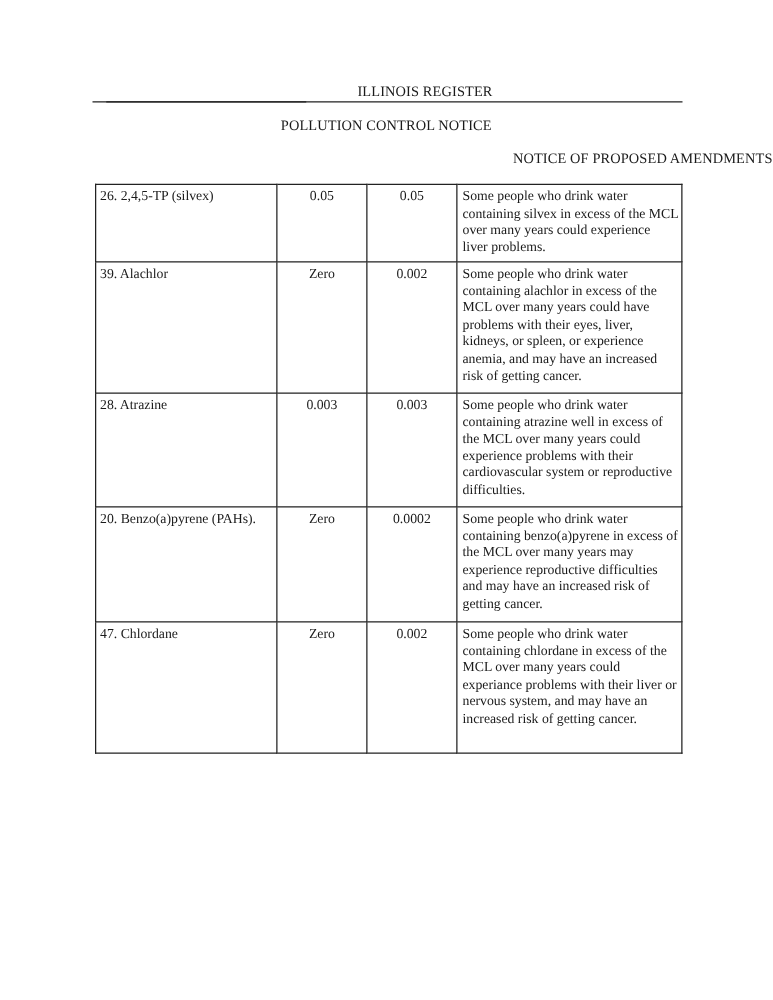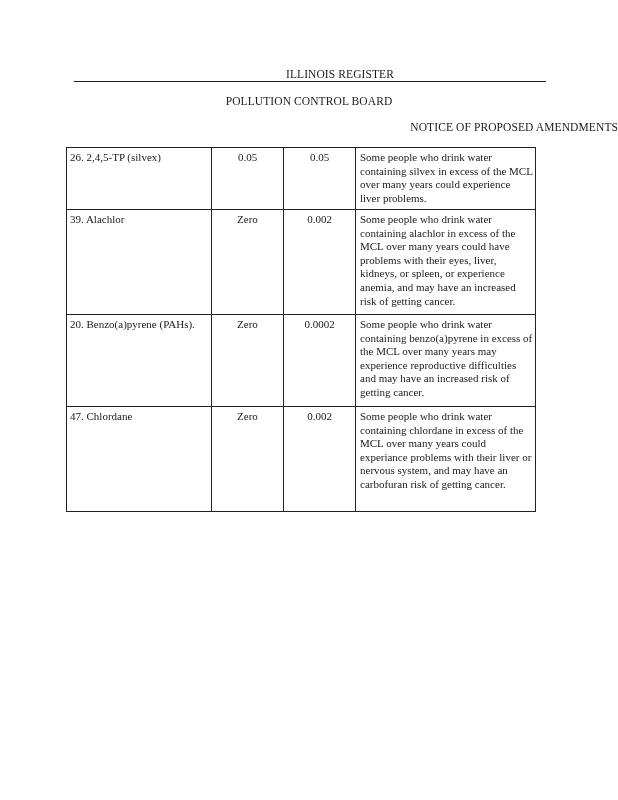--- a/index.html
+++ b/index.html
@@ -23,7 +23,7 @@
 <div class="hdr" id="h1">ILLINOIS REGISTER</div>
 <div class="rule"></div>
 <div class="rule-thick"></div>
-<div class="hdr" id="h2">POLLUTION CONTROL BOARD</div>
+<div class="hdr" id="h2">POLLUTION CONTROL NOTICE</div>
 <div class="hdr" id="h3">NOTICE OF PROPOSED AMENDMENTS</div>
 
 <table>

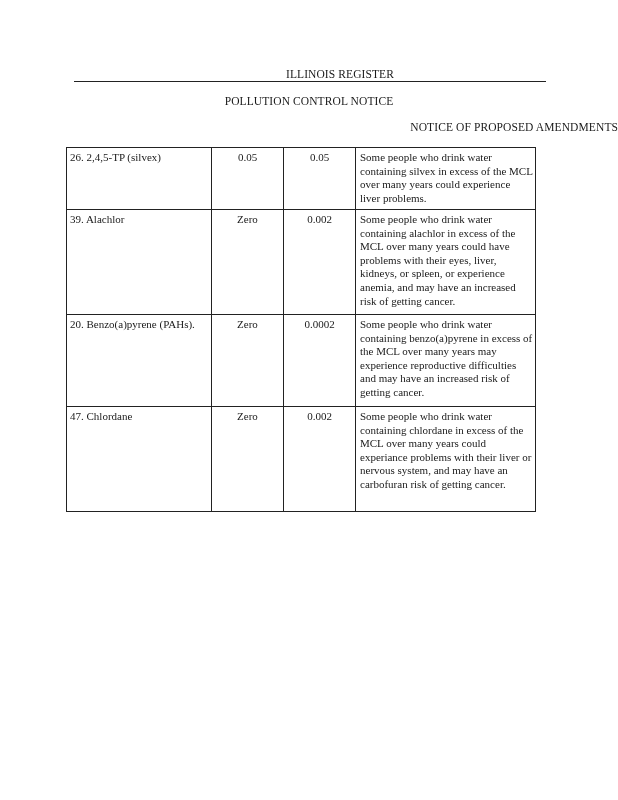--- a/index.html
+++ b/index.html
@@ -11,7 +11,7 @@
   #h3 { top: 121px; text-align: right; }
   .rule { position: absolute; left: 74px; top: 81px; width: 472px; height: 0; border-top: 1px solid #222; }
   .rule-thick { position: absolute; left: 85px; top: 81px; width: 160px; height: 0; border-top: 1.5px solid #222; }
-  table { position: absolute; left: 66px; top: 147px; border-collapse: collapse; width: 469px; table-layout: fixed; }
+  table { position: absolute; left: 76px; top: 147px; border-collapse: collapse; width: 469px; table-layout: fixed; }
   td { border: 1px solid #222; vertical-align: top; font-size: 11px; line-height: 13.6px; padding: 3px 3px 1px 3px; }
   td.num { text-align: center; }
   col.c1 { width: 145px; } col.c2 { width: 72px; } col.c3 { width: 72px; } col.c4 { width: 180px; }

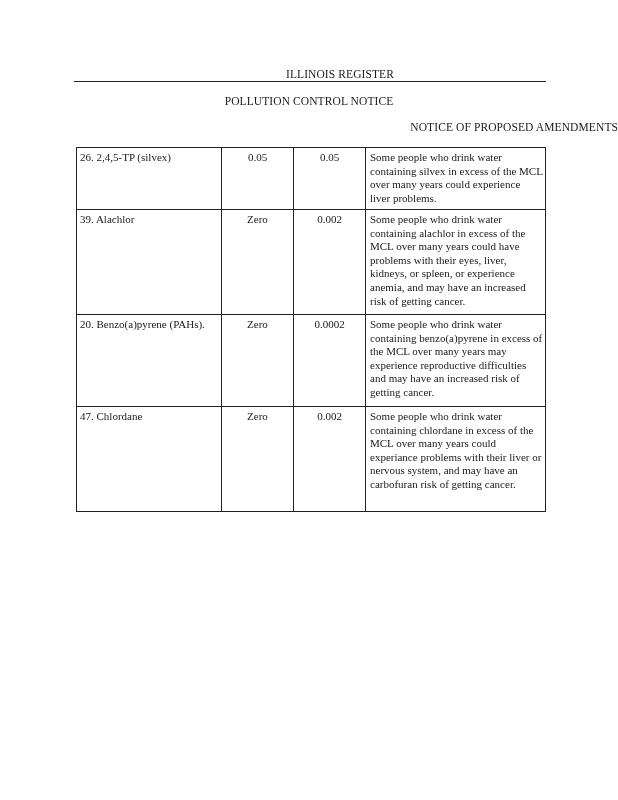--- a/index.html
+++ b/index.html
@@ -46,6 +46,12 @@
       <td class="num">0.002</td>
       <td class="desc">Some people who drink water containing alachlor in excess of the MCL over many years could have problems with their eyes, liver, kidneys, or spleen, or experience anemia, and may have an increased risk of getting cancer.</td>
     </tr>
+    <tr style="height:91px">
+      <td>28. Atrazine</td>
+      <td class="num">0.003</td>
+      <td class="num">0.003</td>
+      <td class="desc">Some people who drink water containing atrazine well in excess of the MCL over many years could experience problems with their cardiovascular system or reproductive difficulties.</td>
+    </tr>
     <tr style="height:92px">
       <td>20. Benzo(a)pyrene (PAHs).</td>
       <td class="num">Zero</td>

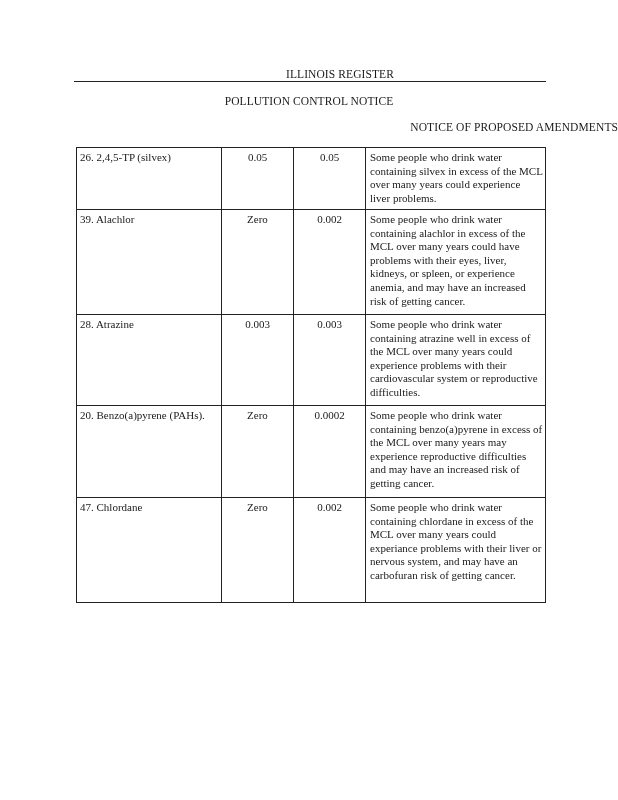--- a/index.html
+++ b/index.html
@@ -62,7 +62,7 @@
       <td>47. Chlordane</td>
       <td class="num">Zero</td>
       <td class="num">0.002</td>
-      <td class="desc">Some people who drink water containing chlordane in excess of the MCL over many years could experiance problems with their liver or nervous system, and may have an carbofuran risk of getting cancer.</td>
+      <td class="desc">Some people who drink water containing chlordane in excess of the MCL over many years could experiance problems with their liver or nervous system, and may have an increased risk of getting cancer.</td>
     </tr>
   </tbody>
 </table>

